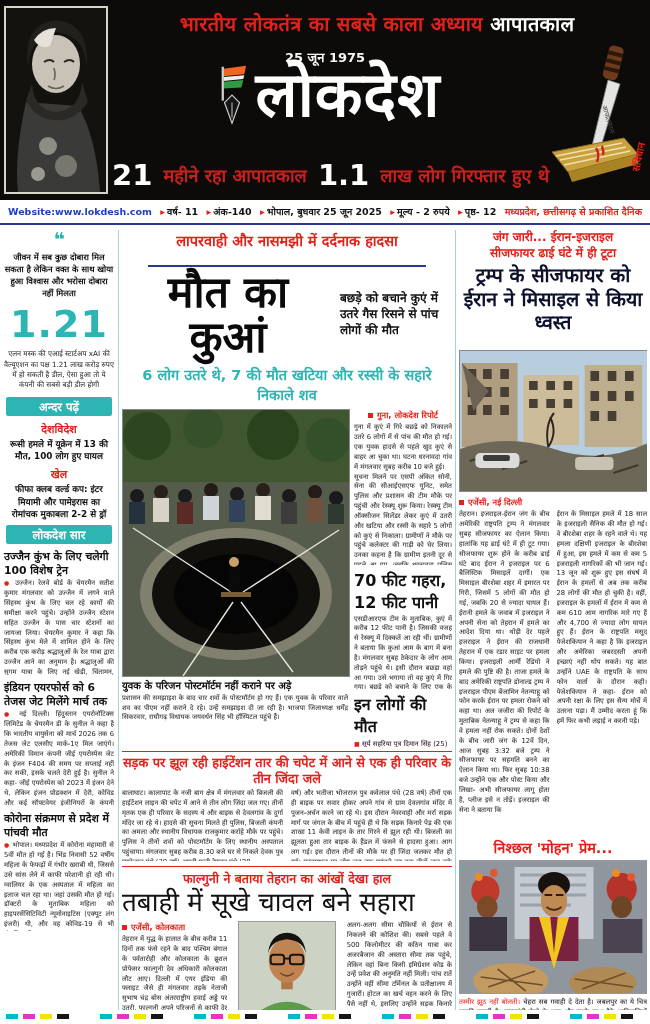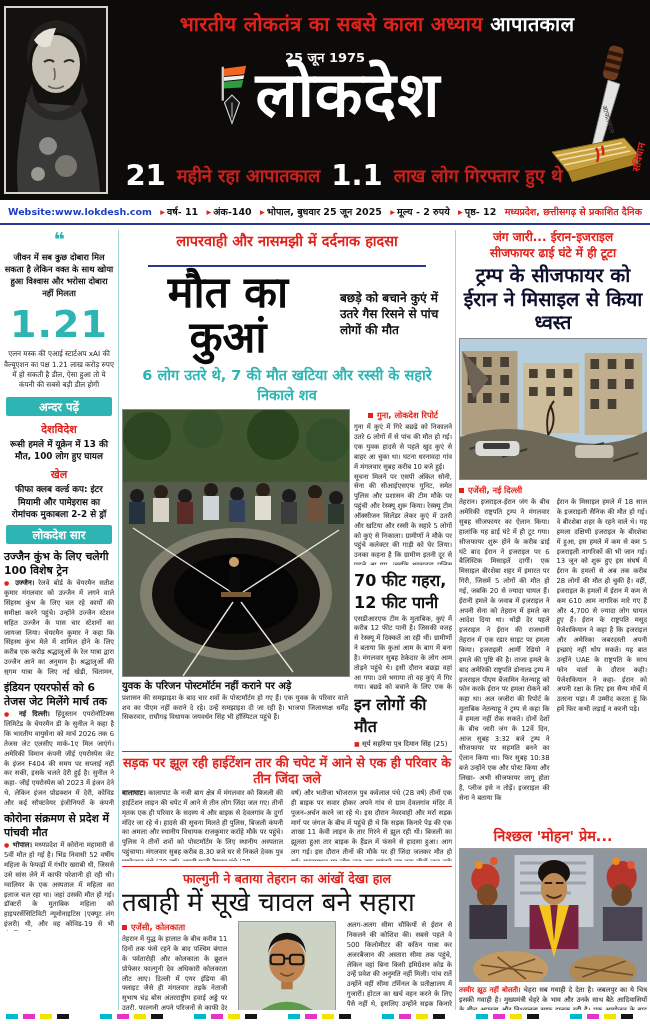--- a/index.html
+++ b/index.html
@@ -19,7 +19,7 @@
   .mast-title{font-size:62px;font-weight:800;line-height:1.05;color:#fff;letter-spacing:1px;}
   .penflag{width:32px;height:62px;flex:0 0 auto;}
   .knife{position:absolute;right:2px;top:44px;width:106px;height:150px;}
-  .mast-stats{position:absolute;bottom:8px;left:112px;right:68px;text-align:center;white-space:nowrap;margin-top:12px;}
+  .mast-stats{position:absolute;bottom:8px;left:112px;right:68px;text-align:left;white-space:nowrap;margin-top:12px;}
   .mast-stats .num{font-size:29px;font-weight:800;color:#fff;vertical-align:-3px;}
   .mast-stats .stx{font-size:18px;font-weight:800;color:#c9201d;margin:0 6px;}
 

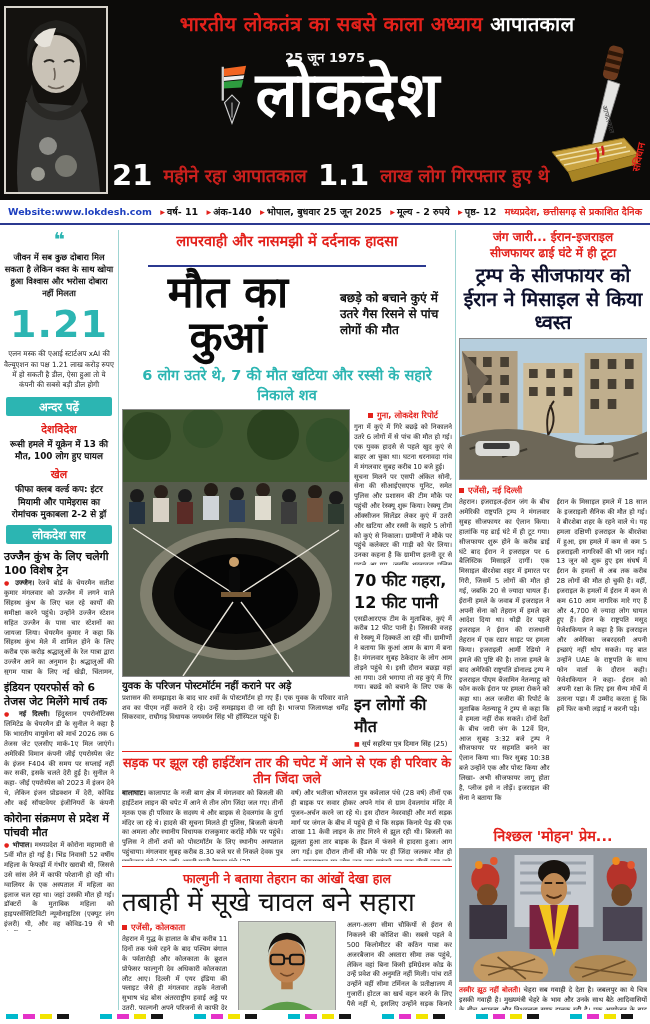--- a/index.html
+++ b/index.html
@@ -310,7 +310,7 @@
         <div>जंग जारी... ईरान-इजराइल</div>
         <div>सीजफायर ढाई घंटे में ही टूटा</div>
       </div>
-      <h2 class="r-head" style="margin:3px 0 4px;">ट्रम्प के सीजफायर को ईरान ने मिसाइल से किया ध्वस्त</h2>
+      <h2 class="r-head" style="margin:3px 0 16px;">ट्रम्प के सीजफायर को ईरान ने मिसाइल से किया ध्वस्त</h2>
 
       <div class="r-photo">
         <svg viewBox="0 0 196 140" width="100%" height="140" preserveAspectRatio="none">

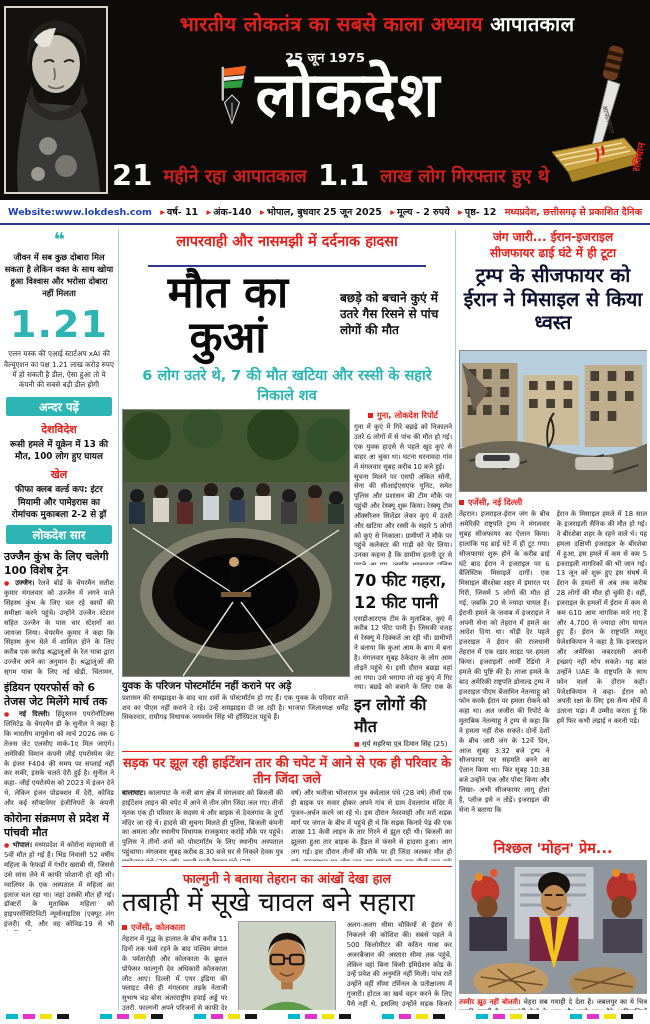--- a/index.html
+++ b/index.html
@@ -48,7 +48,7 @@
   .sb-body{font-size:6.8px;line-height:1.45;text-align:justify;color:#222;margin:0 1px;overflow:hidden;}
   .sb-body.h96{max-height:96px;} .sb-body.h90{max-height:90px;}
   .bullet{color:#e3211b;font-size:6px;}
-  .dateline{font-weight:700;}
+  .dateline{font-weight:400;}
 
   
   .center{width:330px;flex:0 0 auto;overflow:hidden;}

